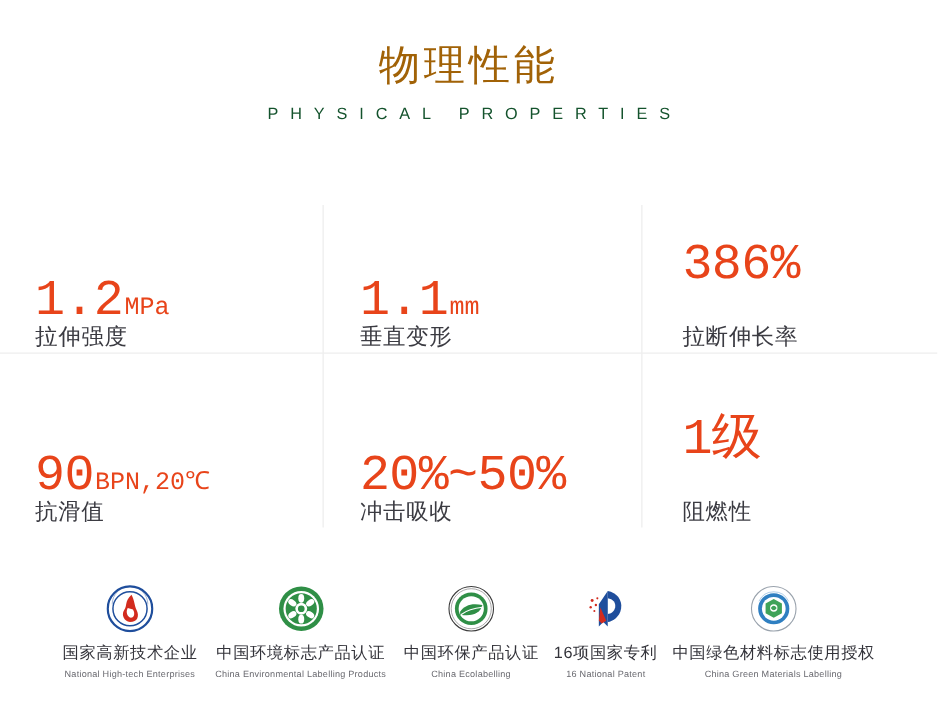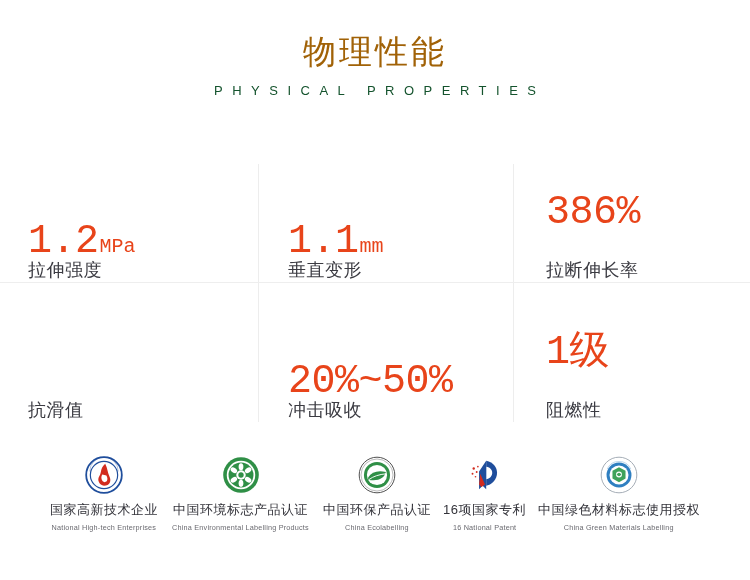--- a/index.html
+++ b/index.html
@@ -174,6 +174,10 @@
 
     <div class="specs-row">
       <div class="spec-cell c1">
+        <div class="spec-value">
+          <span class="spec-num">90</span>
+          <span class="spec-unit">BPN,20℃</span>
+        </div>
         <div class="spec-label">抗滑值</div>
       </div>
       <div class="spec-cell c2">

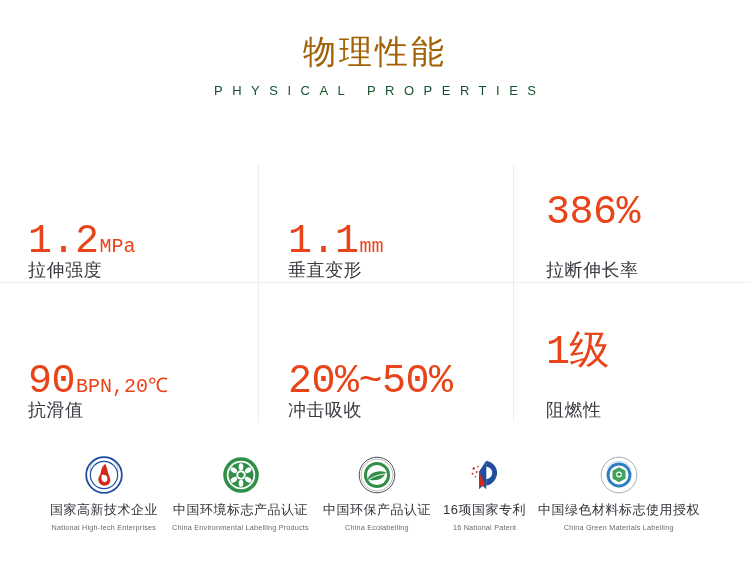--- a/index.html
+++ b/index.html
@@ -100,7 +100,7 @@
   .certs {
     position:absolute;
     left:0;
-    top:456px;
+    top:468px;
     width:750px;
     height:95px;
     display:flex;

